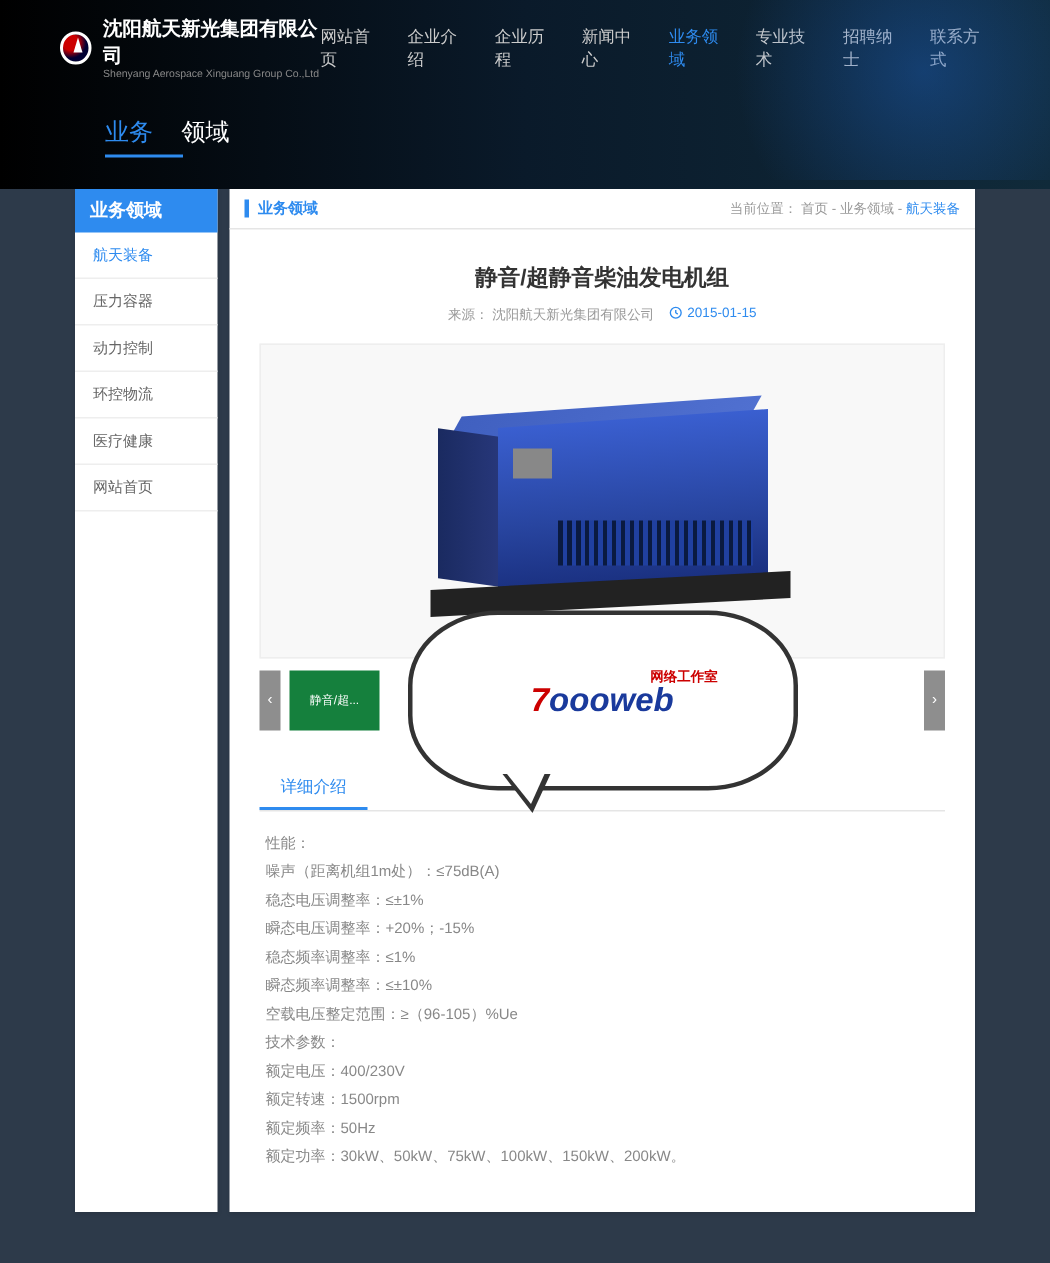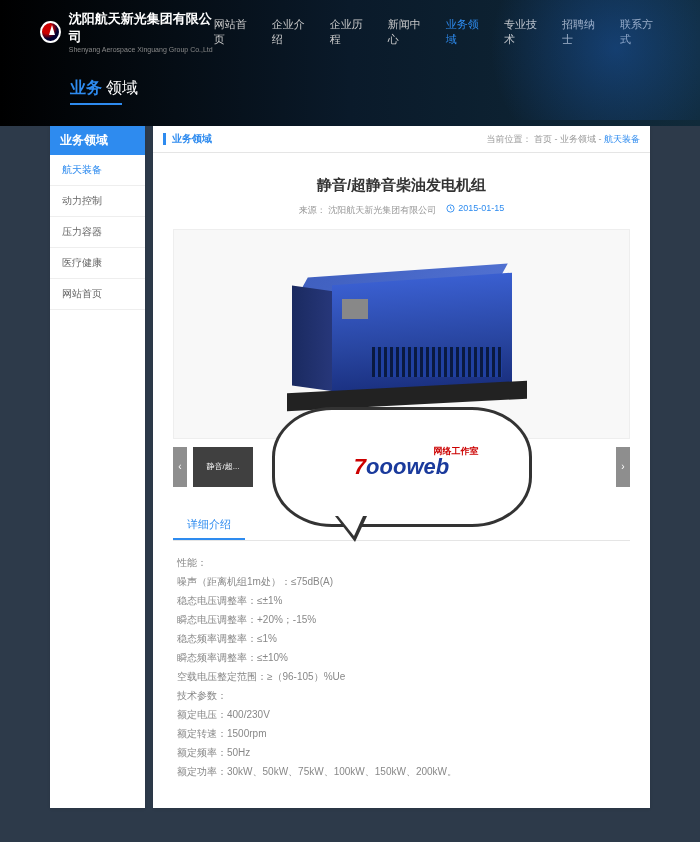--- a/index.html
+++ b/index.html
@@ -16,7 +16,7 @@
 .nav a{color:#ccc;text-decoration:none;font-size:11px}
 .nav a.active{color:#2e8bef}
 .banner{padding:15px 70px}
-.banner-title{display:inline-block;color:#2e8bef;font-size:16px;font-weight:bold;margin-right:4px}
+.banner-title{display:inline-block;color:#2e8bef;font-size:16px;font-weight:normal;margin-right:19px}
 .banner-title2{display:inline-block;color:#fff;font-size:16px}
 .banner-line{width:52px;height:2px;background:#2e8bef;margin:4px 0 6px}
 .banner-desc{color:#888;font-size:10px}

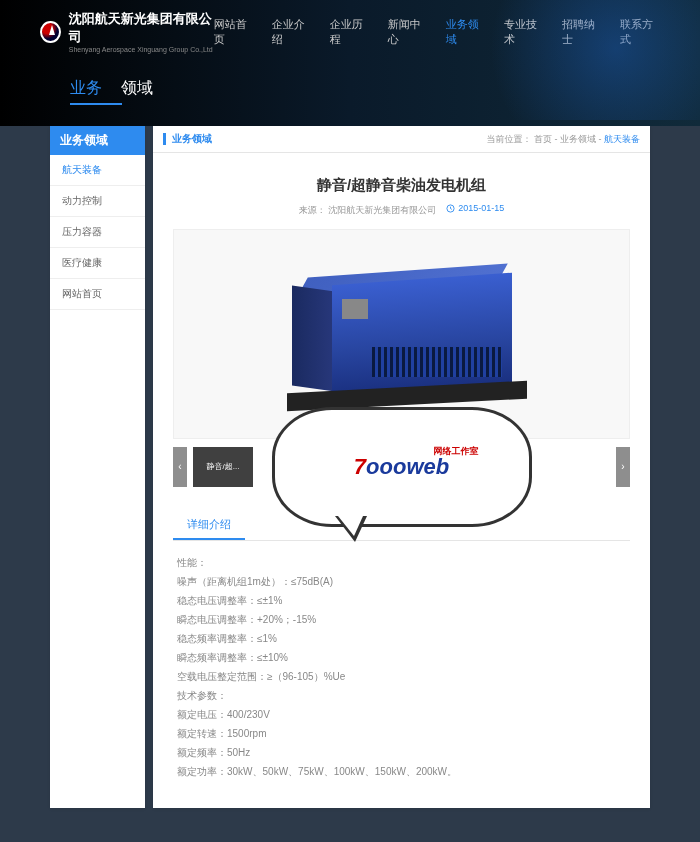--- a/index.html
+++ b/index.html
@@ -95,8 +95,8 @@
     <div class="sidebar-head">业务领域</div>
     <div id="side-items">
         <div class="side-item active">航天装备</div>
+        <div class="side-item">压力容器</div>
         <div class="side-item">动力控制</div>
-        <div class="side-item">压力容器</div>
         <div class="side-item">医疗健康</div>
         <div class="side-item">网站首页</div>
       </div>

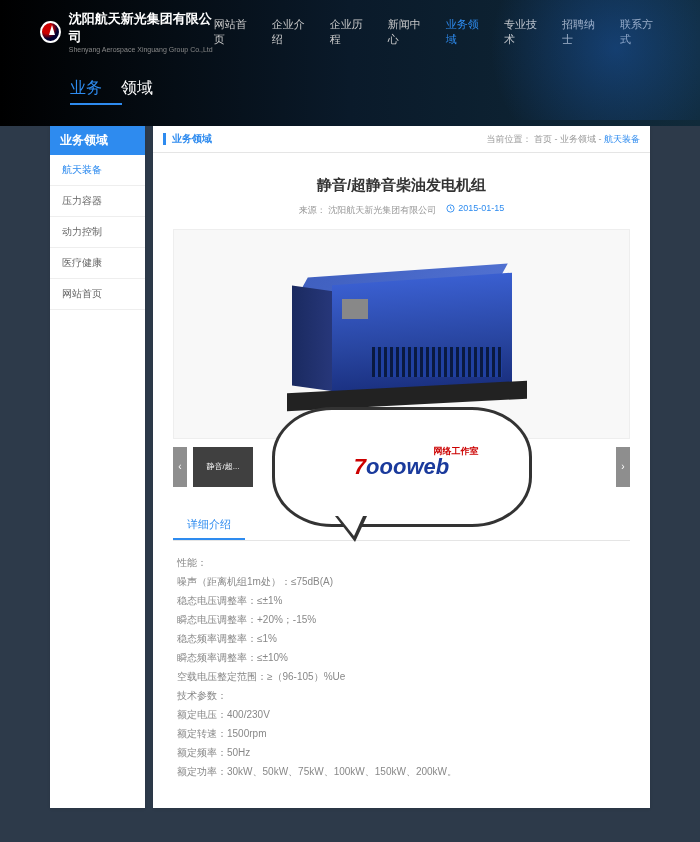--- a/index.html
+++ b/index.html
@@ -97,6 +97,7 @@
         <div class="side-item active">航天装备</div>
         <div class="side-item">压力容器</div>
         <div class="side-item">动力控制</div>
+        <div class="side-item">环控物流</div>
         <div class="side-item">医疗健康</div>
         <div class="side-item">网站首页</div>
       </div>

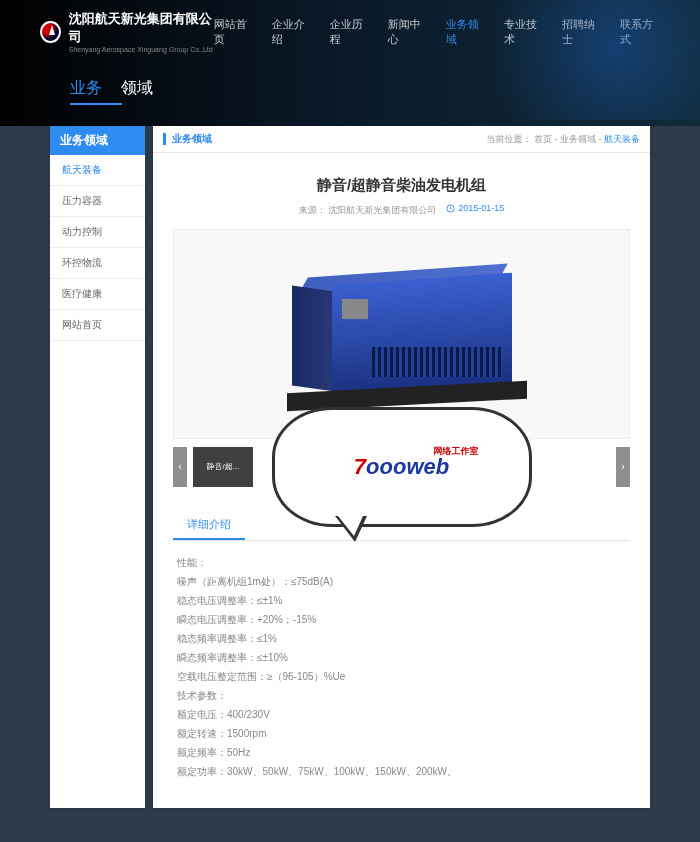--- a/index.html
+++ b/index.html
@@ -47,7 +47,7 @@
 .thumb-bar{margin-top:8px;position:relative;display:flex;align-items:center;gap:6px}
 .thumb-nav{width:14px;height:40px;background:#8e8e8e;color:#fff;display:flex;align-items:center;justify-content:center;font-size:10px;cursor:pointer}
 .thumb-nav.r{margin-left:auto}
-.thumb{width:60px;height:40px;background:#404040;color:#fff;font-size:8px;display:flex;align-items:center;justify-content:center;overflow:hidden}
+.thumb{width:60px;height:40px;background:#15803d;color:#fff;font-size:8px;display:flex;align-items:center;justify-content:center;overflow:hidden}
 .wm{position:absolute;left:50%;top:-40px;transform:translate(-50%,0);z-index:5;pointer-events:none}
 .wm-bubble{width:260px;height:120px;background:#fff;border:3px solid #333;border-radius:60px/50px;display:flex;align-items:center;justify-content:center;font-size:22px;font-weight:bold;font-style:italic;position:relative}
 .wm-bubble::after{content:"";position:absolute;bottom:-18px;left:60px;width:0;height:0;border-left:20px solid transparent;border-right:12px solid transparent;border-top:26px solid #333}

